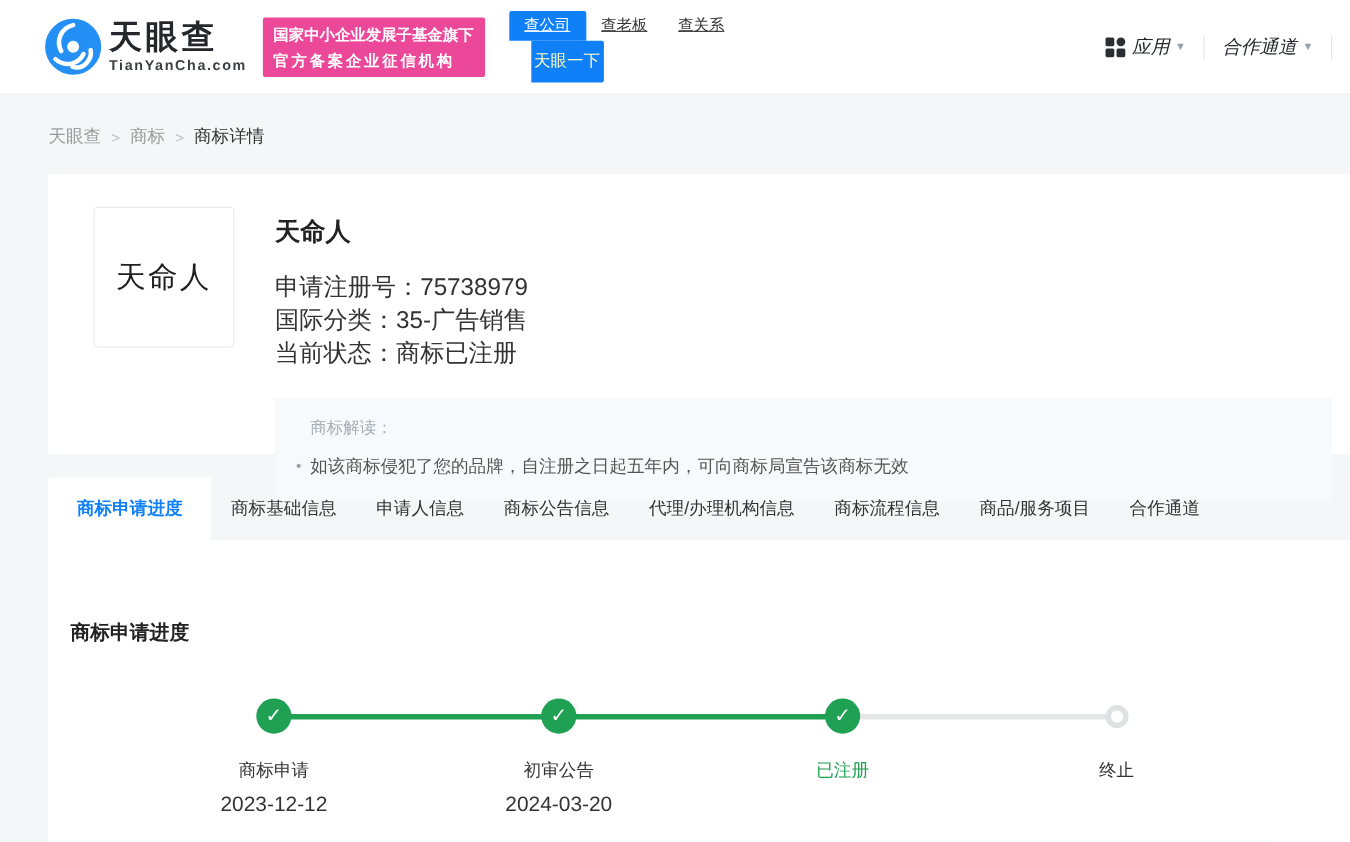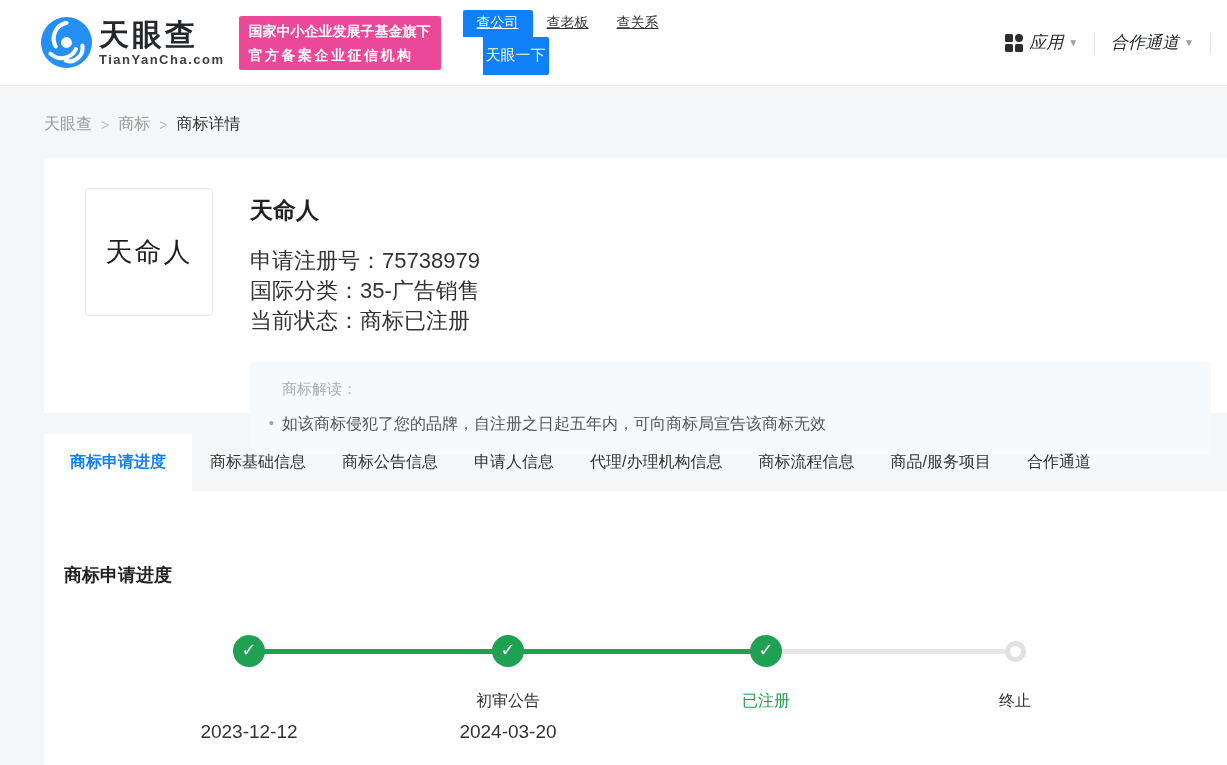--- a/index.html
+++ b/index.html
@@ -198,8 +198,8 @@
 <div class="section-tabs">
   <div class="sec-tab active">商标申请进度</div>
   <div class="sec-tab">商标基础信息</div>
+  <div class="sec-tab">申请人信息</div>
   <div class="sec-tab">商标公告信息</div>
-  <div class="sec-tab">申请人信息</div>
   <div class="sec-tab">代理/办理机构信息</div>
   <div class="sec-tab">商标流程信息</div>
   <div class="sec-tab">商品/服务项目</div>

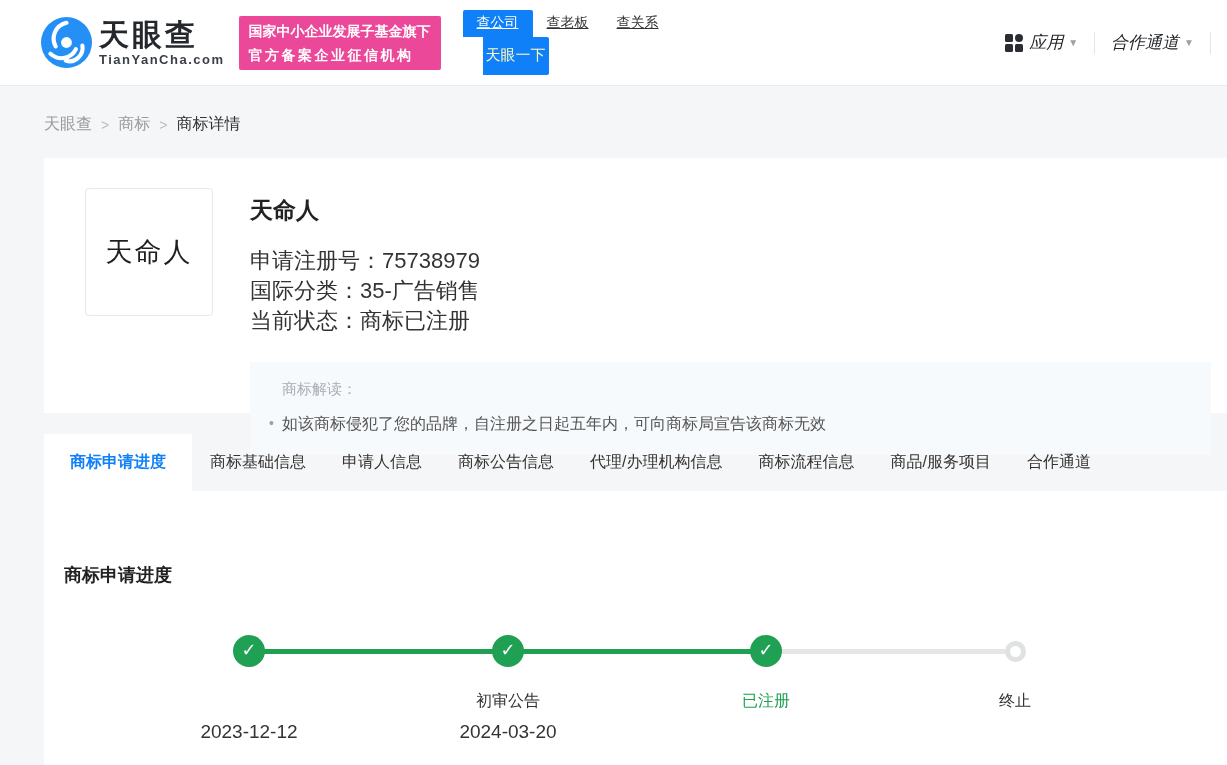--- a/index.html
+++ b/index.html
@@ -217,6 +217,7 @@
     <div class="tl-node check" style="left:706px;">✓</div>
     <div class="tl-node ring" style="left:961px;"></div>
 
+    <div class="tl-label" style="left:105px;">商标申请</div>
     <div class="tl-date" style="left:105px;">2023-12-12</div>
 
     <div class="tl-label" style="left:364px;">初审公告</div>

